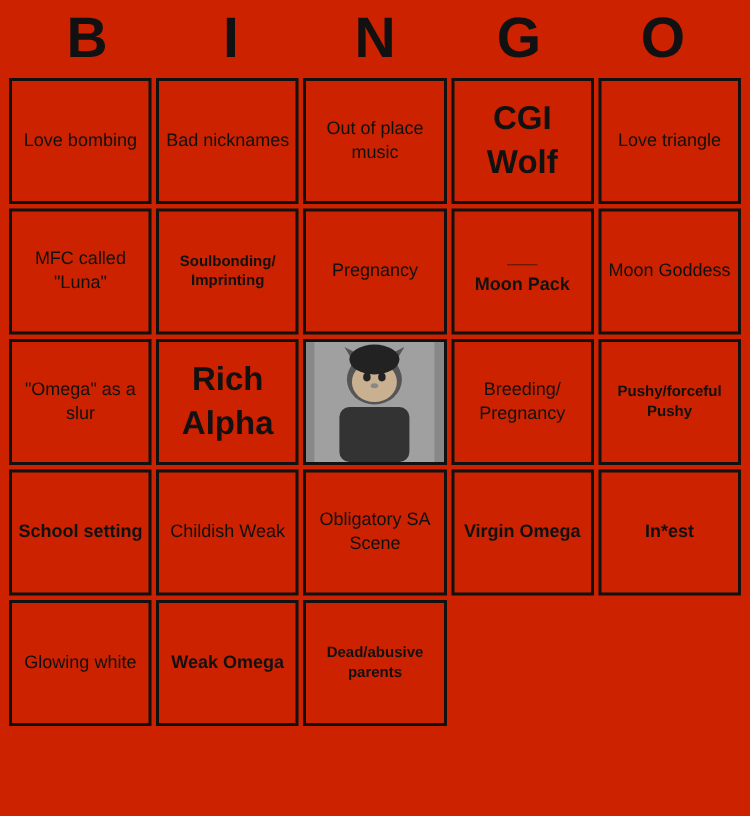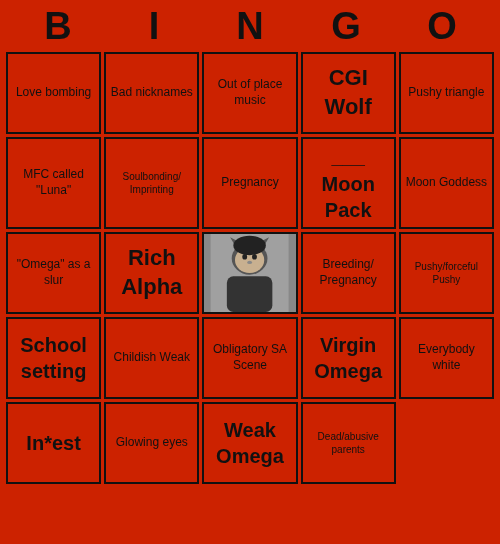--- a/index.html
+++ b/index.html
@@ -107,7 +107,7 @@
     <span class="cell-text large">CGI Wolf</span>
   </div>
   <div class="cell">
-    <span class="cell-text">Pushy triangle</span>
+    <span class="cell-text">Love triangle</span>
   </div>
 
   <div class="cell">

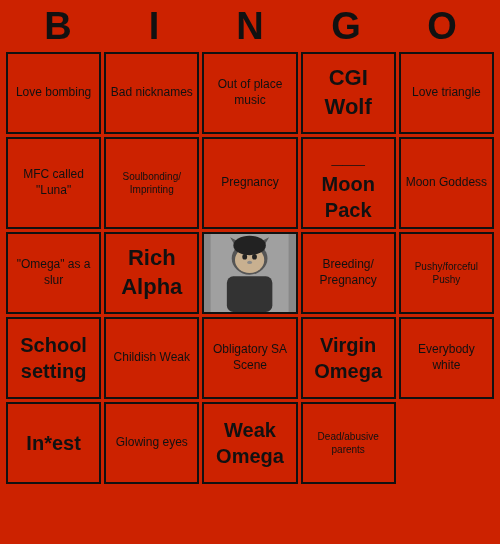--- a/index.html
+++ b/index.html
@@ -63,6 +63,7 @@
     .cell-text.small {
       font-size: 10px;
       line-height: 1.3;
+      font-weight: bold;
     }
     .wolf-cell {
       position: relative;

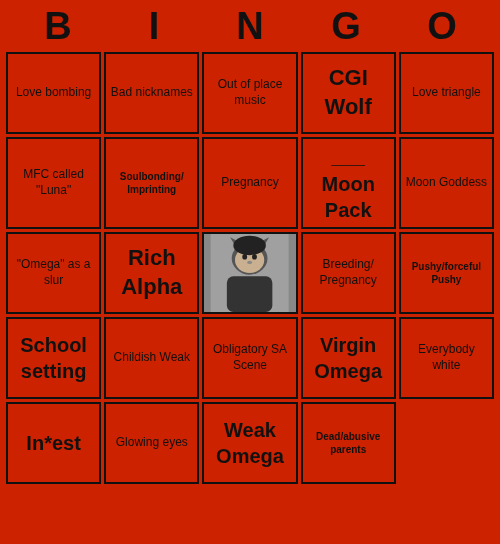--- a/index.html
+++ b/index.html
@@ -57,7 +57,7 @@
       font-weight: bold;
     }
     .cell-text.medium {
-      font-size: 20px;
+      font-size: 12px;
       font-weight: bold;
     }
     .cell-text.small {

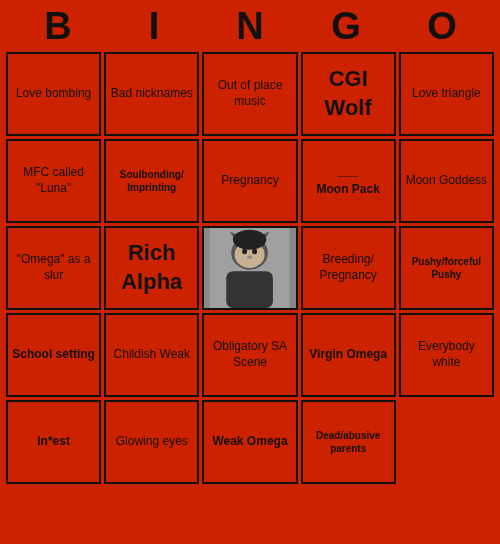--- a/index.html
+++ b/index.html
@@ -174,9 +174,6 @@
   <div class="cell">
     <span class="cell-text medium">Virgin Omega</span>
   </div>
-  <div class="cell">
-    <span class="cell-text">Everybody white</span>
-  </div>
 
   <div class="cell">
     <span class="cell-text medium">In*est</span>

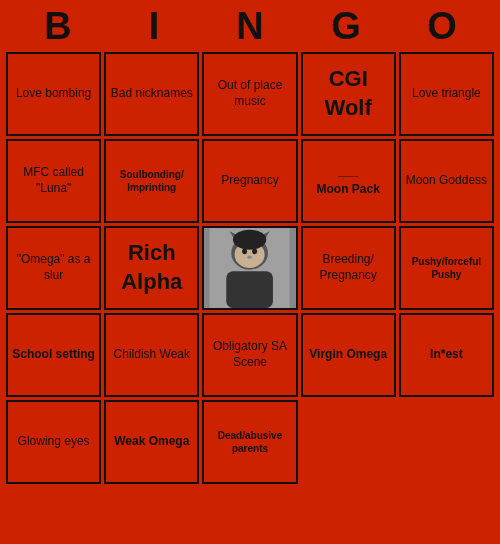--- a/index.html
+++ b/index.html
@@ -179,7 +179,7 @@
     <span class="cell-text medium">In*est</span>
   </div>
   <div class="cell">
-    <span class="cell-text">Glowing eyes</span>
+    <span class="cell-text">Glowing white</span>
   </div>
   <div class="cell">
     <span class="cell-text medium">Weak Omega</span>

